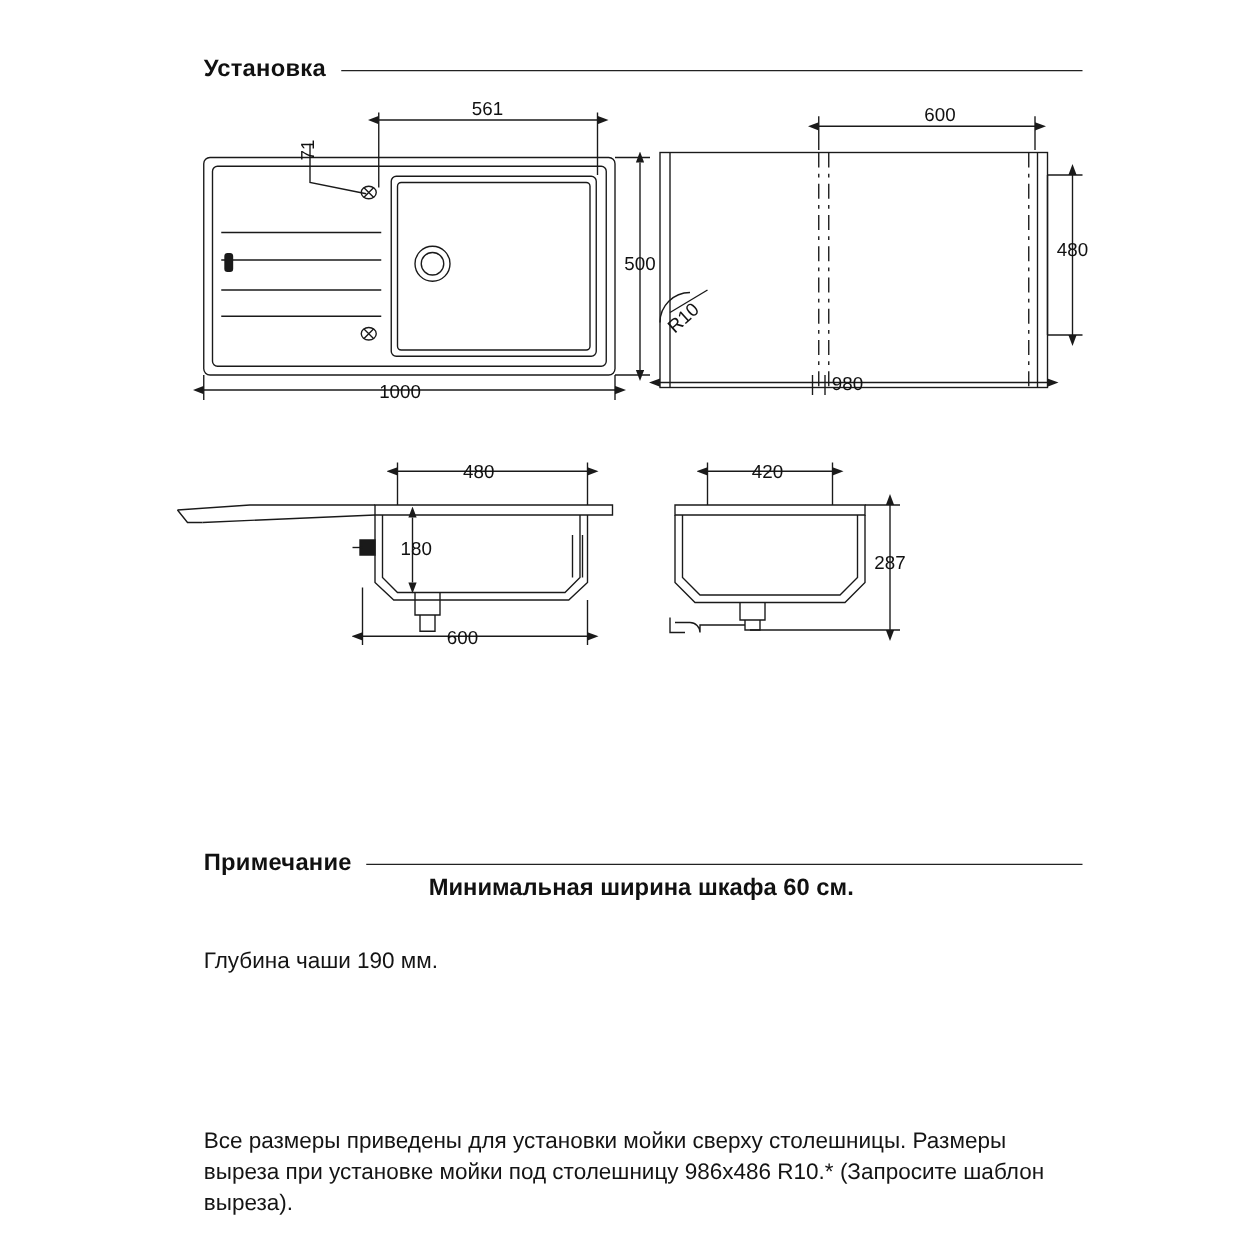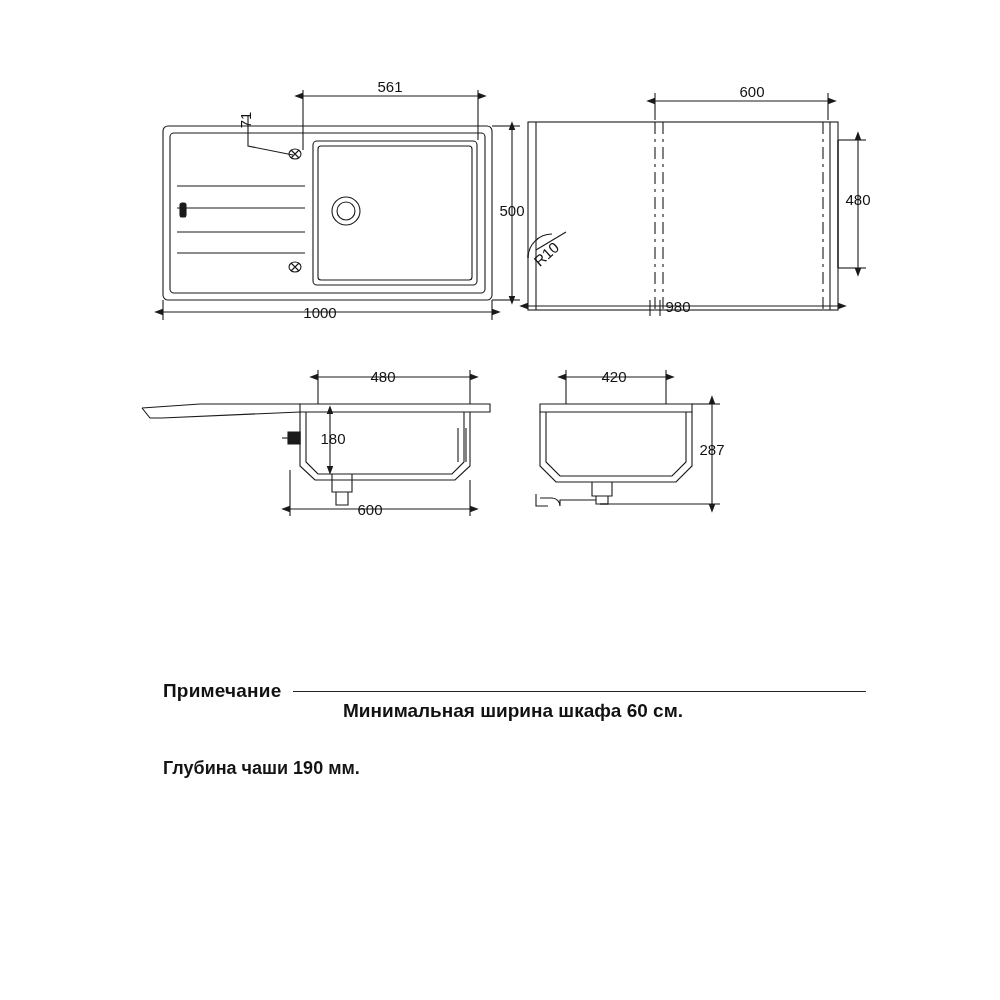--- a/index.html
+++ b/index.html
@@ -79,6 +79,10 @@
 
 <div class="page">
 
+  <div class="section-head" id="head-install">
+    <span class="title">Установка</span>
+    <span class="rule"></span>
+  </div>
 
   <svg class="draw" width="1000" height="640" viewBox="0 0 1000 640">
     <defs>

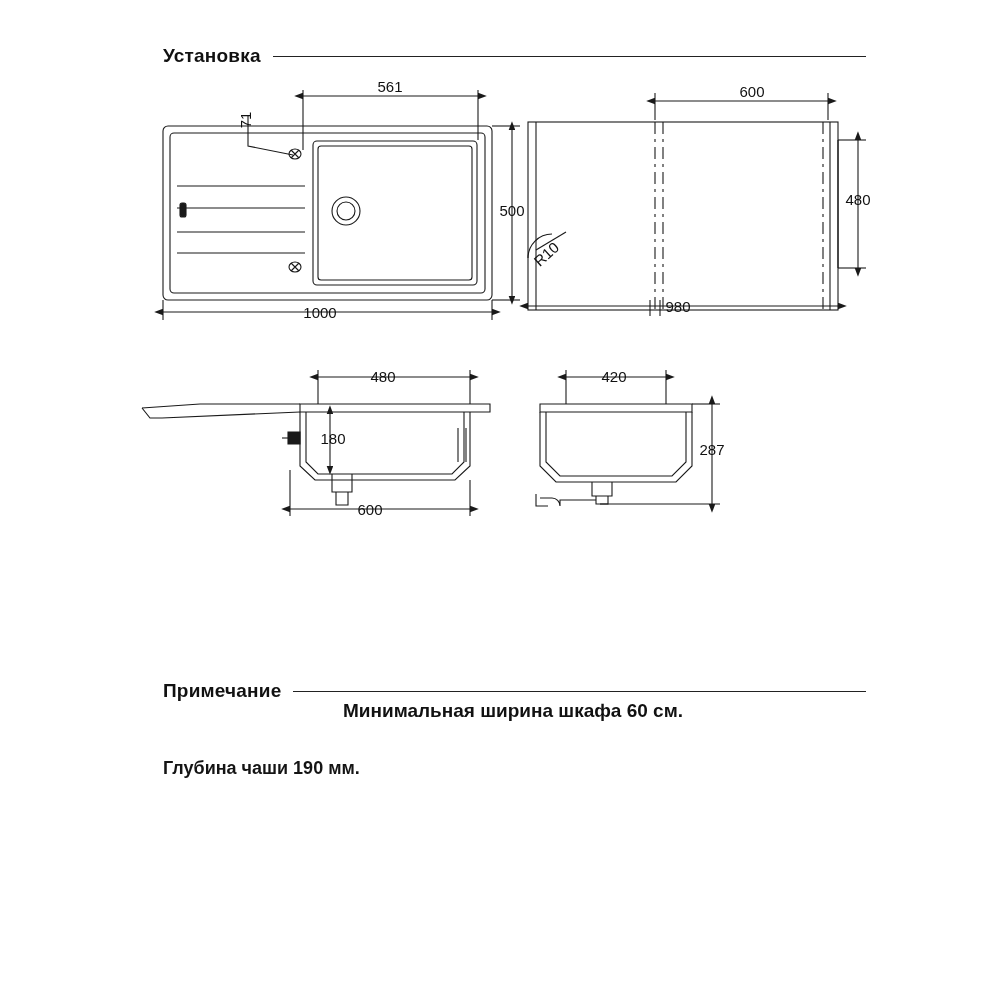--- a/index.html
+++ b/index.html
@@ -68,7 +68,6 @@
     font-size: 18px;
     line-height: 25px;
     color: #141414;
-    font-weight: bold;
   }
   #note-1 { top: 756px; }
   #note-2 { top: 812px; }

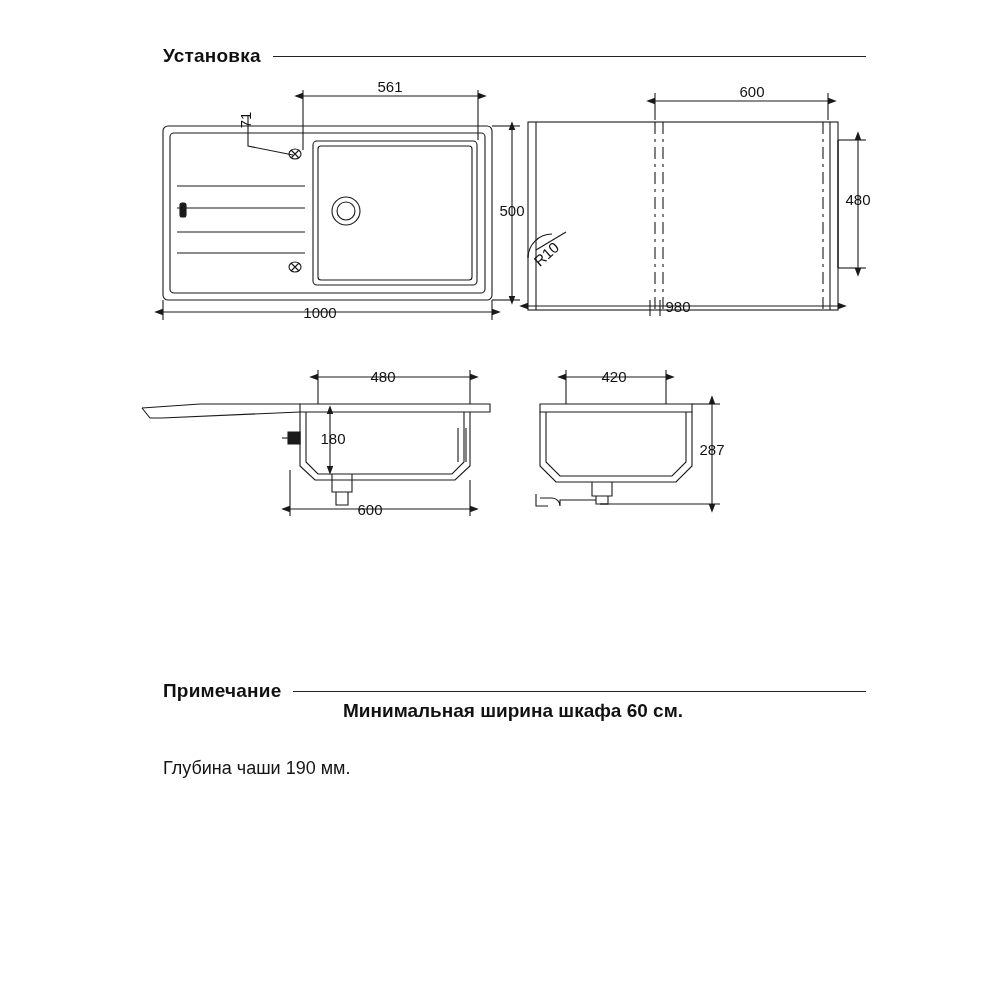--- a/index.html
+++ b/index.html
@@ -235,6 +235,7 @@
 
   <div class="note-block note-strong">Минимальная ширина шкафа 60 см.</div>
   <div class="note-block note-line" id="note-1">Глубина чаши 190 мм.</div>
+  <div class="note-block note-line" id="note-3">Все размеры приведены для установки мойки сверху столешницы. Размеры выреза при установке мойки под столешницу 986x486 R10.* (Запросите шаблон выреза).</div>
 
 </div>
 

